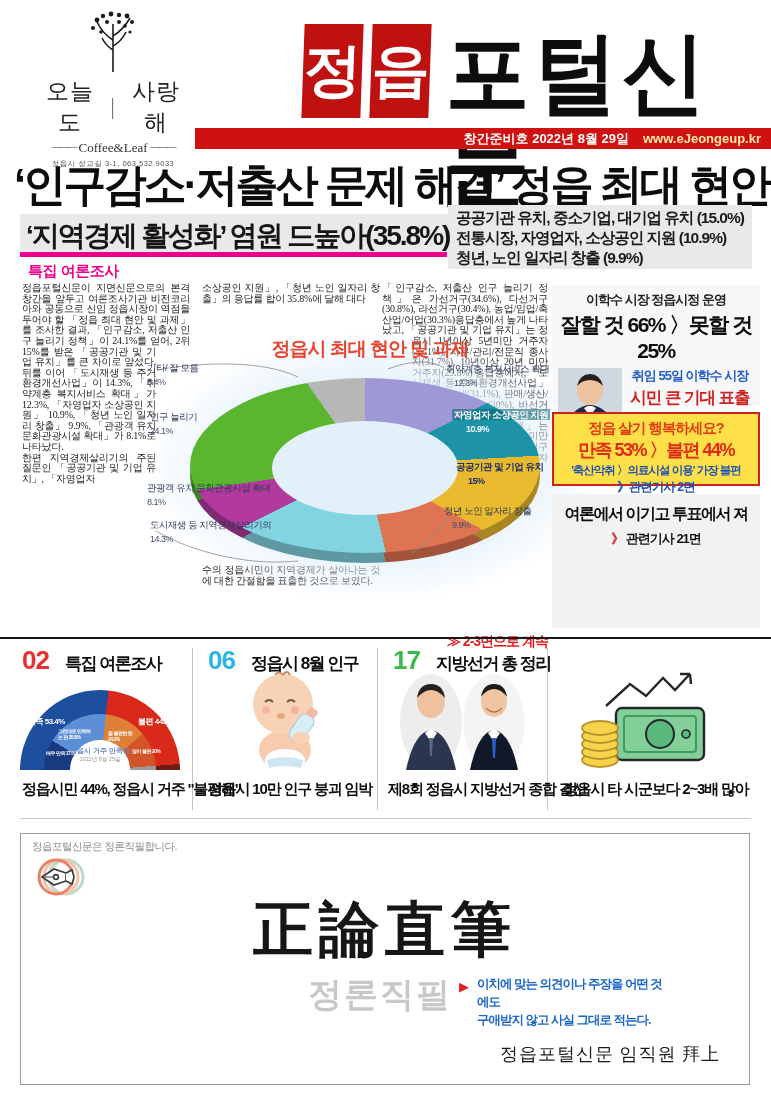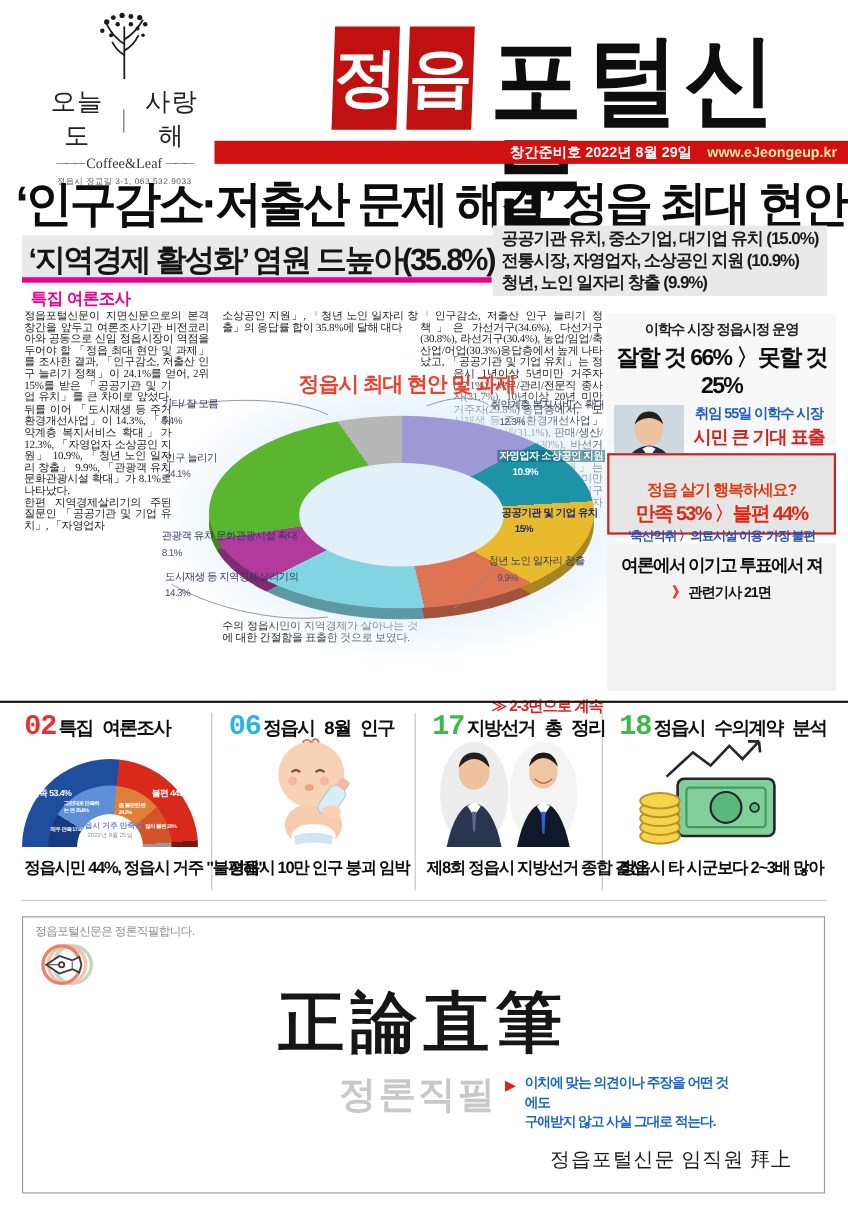--- a/index.html
+++ b/index.html
@@ -67,8 +67,8 @@
   .sb1-l2{font-size:16.5px;font-weight:900;color:#d21f1f;letter-spacing:-1px;margin-top:2px;}
   .sb-ref{font-size:13px;font-weight:800;color:#111;letter-spacing:-1px;margin-top:4px;}
   .ref-arrow{color:#e02020;}
-  .sbox2{left:552px;top:412px;width:208px;height:74px;background:#e5e5e5;border:2px solid #cc2222;
-         box-sizing:border-box;text-align:center;padding-top:22px;}
+  .sbox2{left:552px;top:412px;width:208px;height:74px;background:#fde047;border:2px solid #cc2222;
+         box-sizing:border-box;text-align:center;padding-top:5px;}
   .sb2-q{font-size:14.5px;font-weight:800;color:#e03c14;letter-spacing:-1px;}
   .sb2-head{font-size:18px;font-weight:900;color:#e02814;letter-spacing:-1.5px;}
   .sb2-sub{font-size:11.5px;font-weight:800;color:#1f50b4;letter-spacing:-1px;margin-top:1px;}

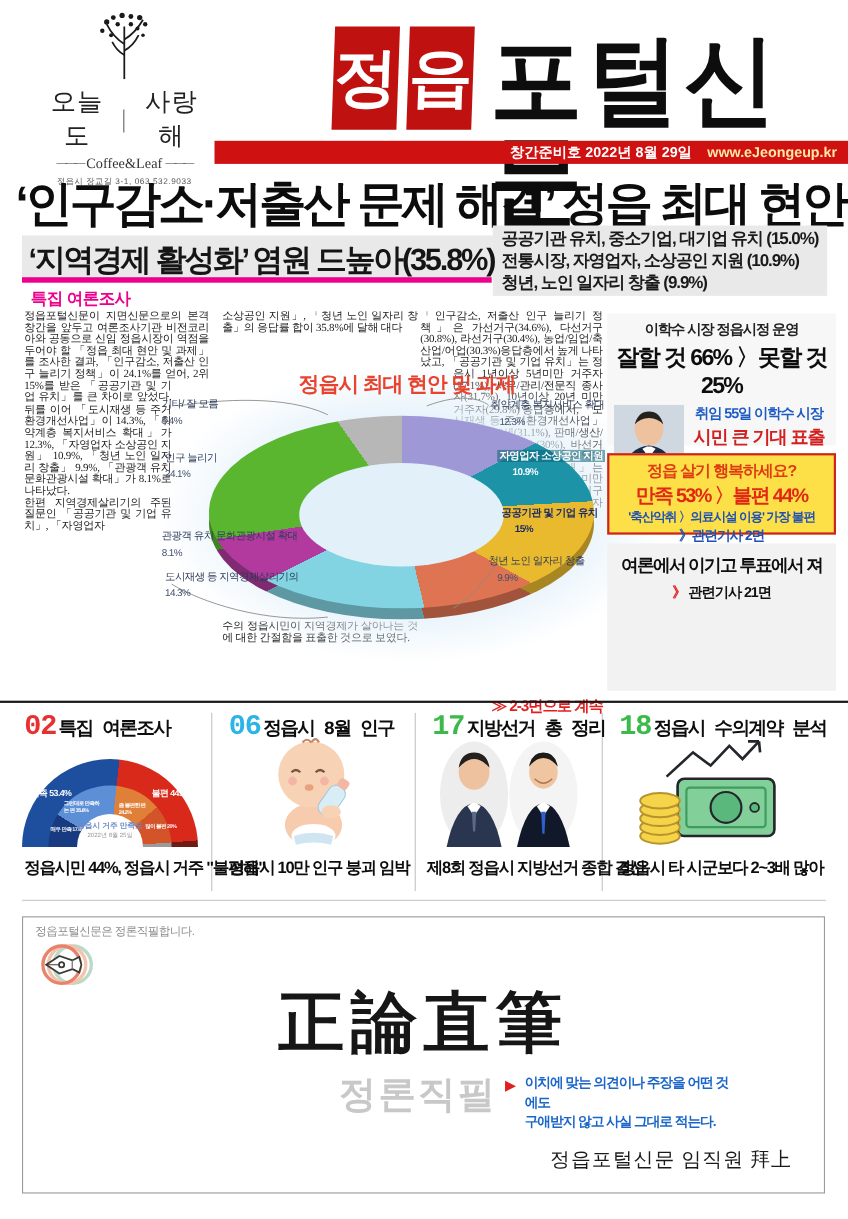--- a/index.html
+++ b/index.html
@@ -83,7 +83,7 @@
   
   .rule-top{left:0;top:637px;width:771px;height:2px;background:#161616;}
   .rule-bottom{left:20px;top:818px;width:731px;height:1px;background:#c9c9c9;}
-  .tz-head{display:flex;align-items:baseline;gap:2px;font-family:Liberation Mono, monospace;}
+  .tz-head{display:flex;align-items:baseline;gap:16px;}
   .tz-num{font-size:26px;font-weight:900;letter-spacing:-1px;}
   .tz-title{font-size:17px;font-weight:900;letter-spacing:-1.5px;color:#0d0d0d;}
   .tz-caption{font-size:15px;font-weight:900;letter-spacing:-1.2px;color:#0d0d0d;white-space:nowrap;}

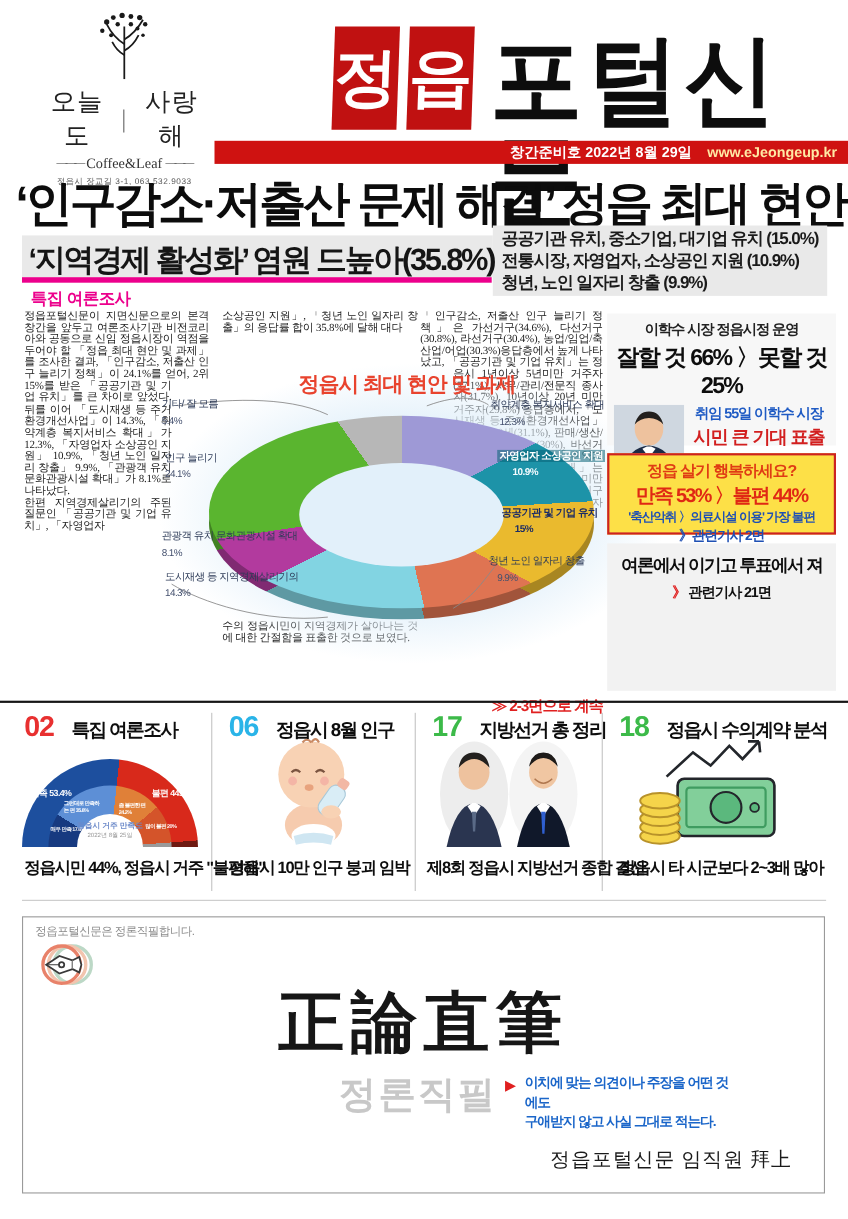--- a/index.html
+++ b/index.html
@@ -341,10 +341,6 @@
   </svg>
   <div class="abs tz-caption" style="left:388px;top:780px;">제8회 정읍시 지방선거 종합 결산</div>
 
-  <div class="abs tz-head" style="left:563px;top:645px;">
-    <span class="tz-num" style="color: rgb(60, 186, 73);">18</span>
-    <span class="tz-title">정읍시 수의계약 분석</span>
-  </div>
   <svg class="abs" style="left:578px;top:668px;" width="135" height="105" viewBox="0 0 135 105">
     <g stroke="#23262b" stroke-width="2.4" fill="none">
       <path d="M28 38 L52 16 L68 28 L85 10 L97 22 L112 6"></path>

